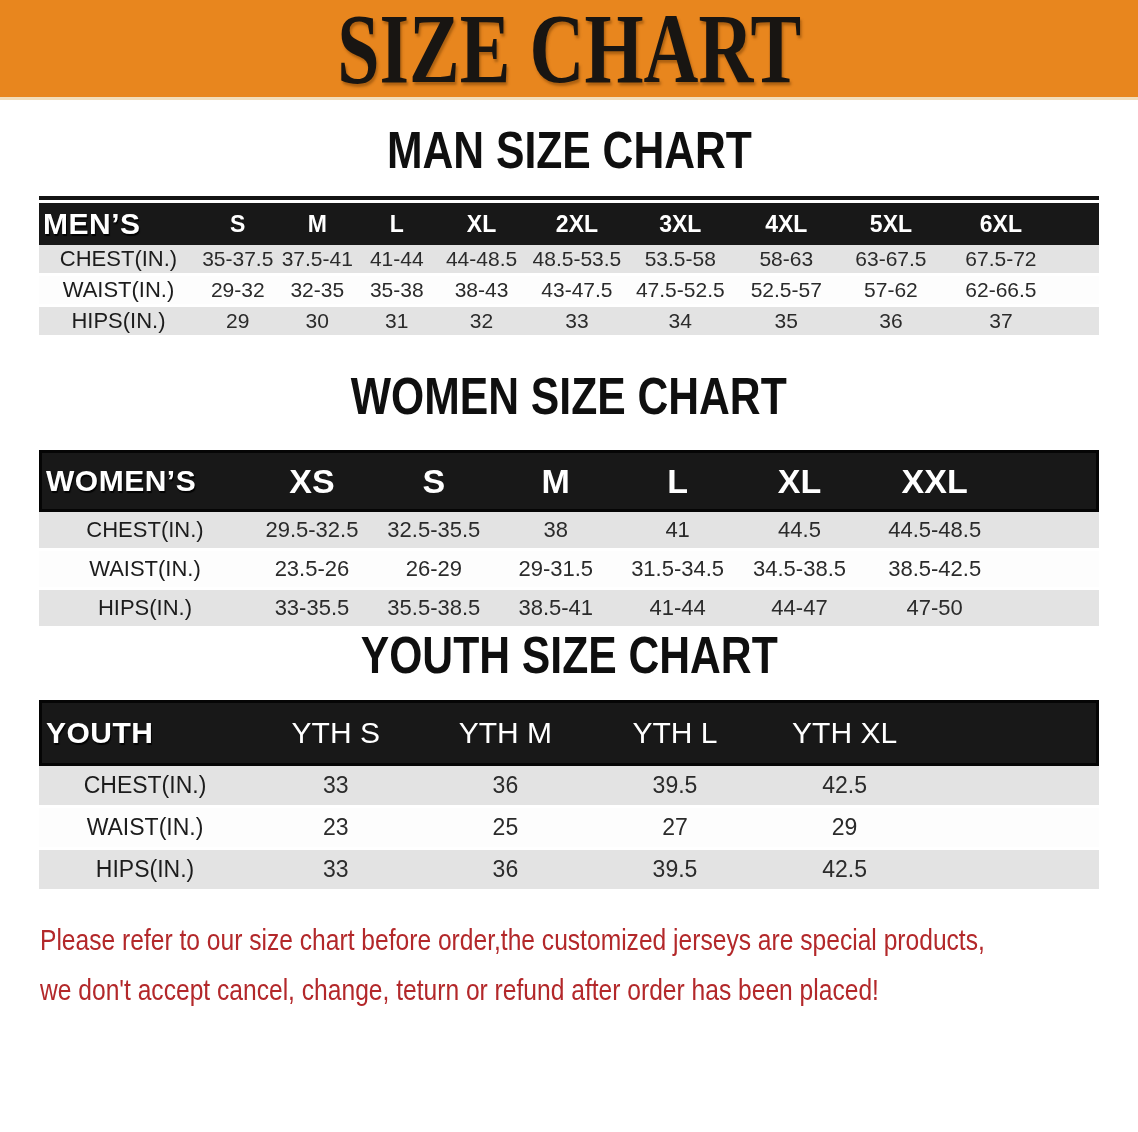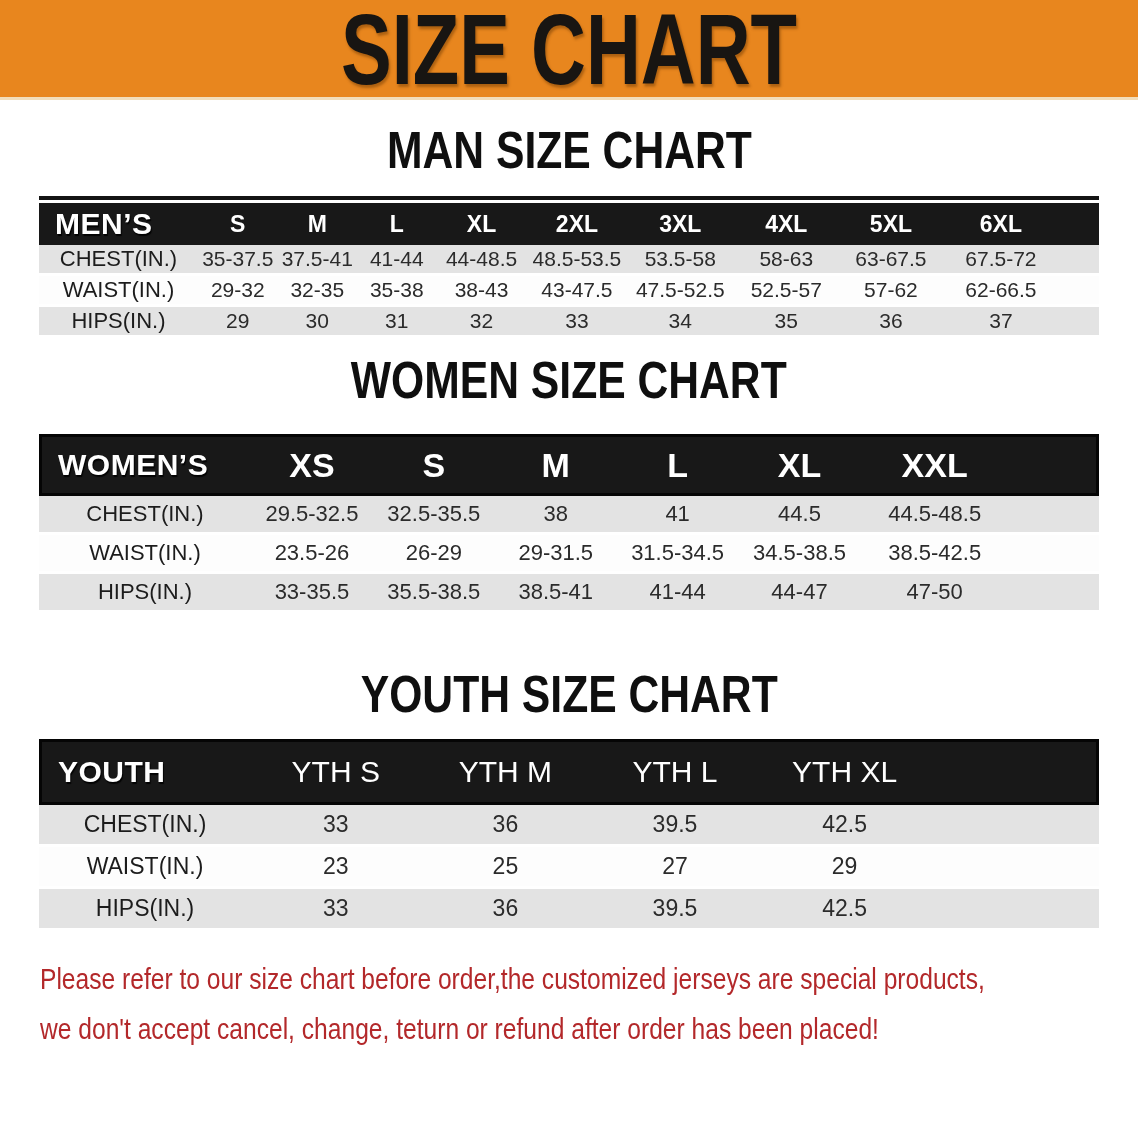--- a/index.html
+++ b/index.html
@@ -15,6 +15,7 @@
     height: 100px; background: #e8861e;
     display: flex; align-items: center; justify-content: center;
     border-bottom: 3px solid #f2ddba;
+    font-family: Liberation Serif, serif;
   }
   .banner-text {
     display: inline-block;

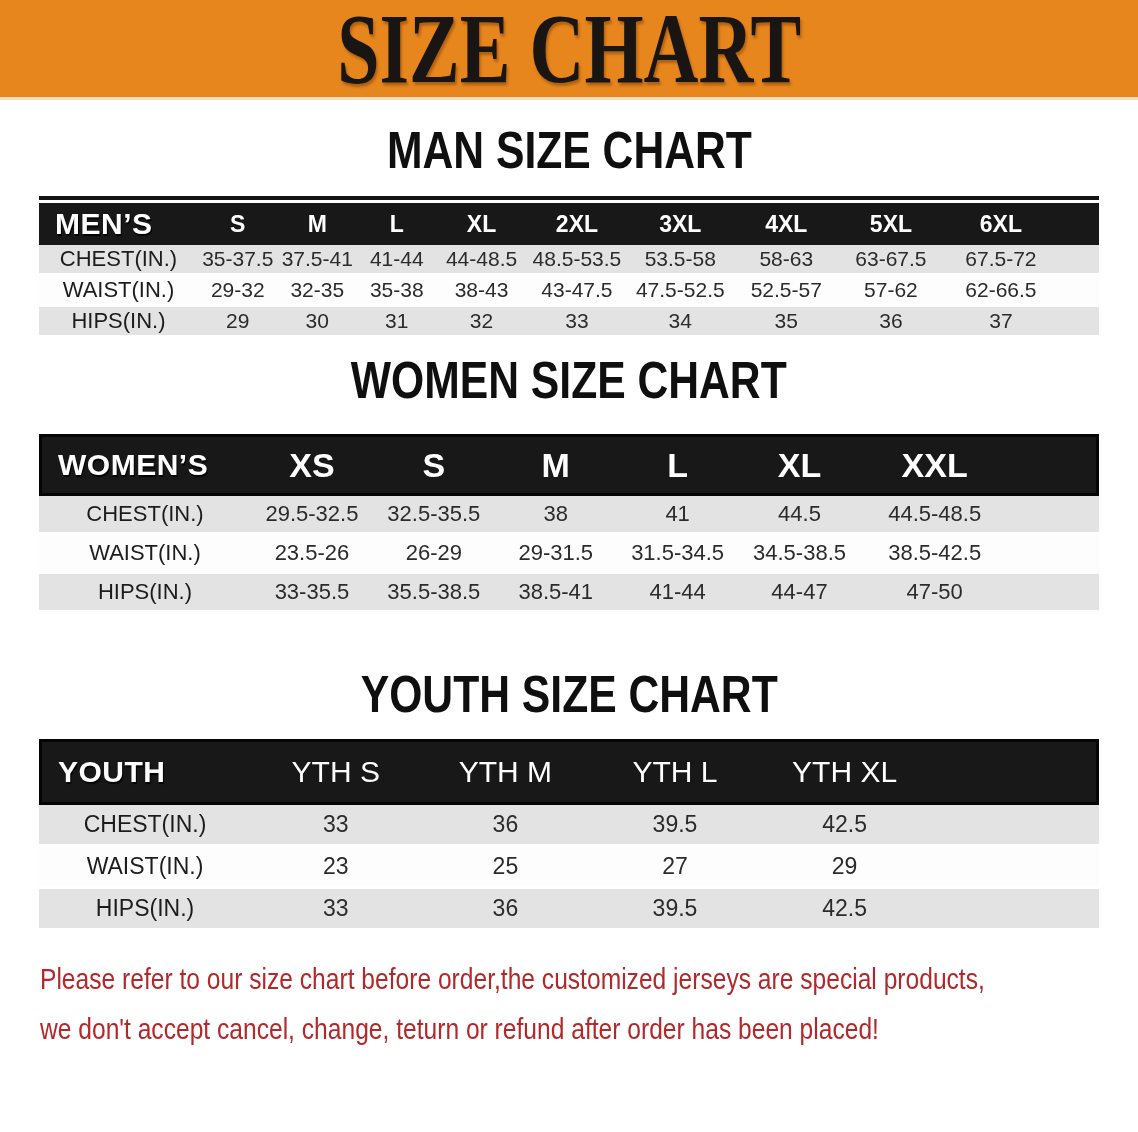--- a/index.html
+++ b/index.html
@@ -54,7 +54,7 @@
     text-align: center; vertical-align: middle; overflow: hidden;
   }
   .size-table thead th.label-cell {
-    text-align: left; padding-left: 16px;
+    text-align: left; padding-left: 4px;
     font-size: 30px; font-weight: 800; letter-spacing: 0.5px;
     text-shadow: 1px 2px 1px rgba(0,0,0,0.9);
     white-space: nowrap;

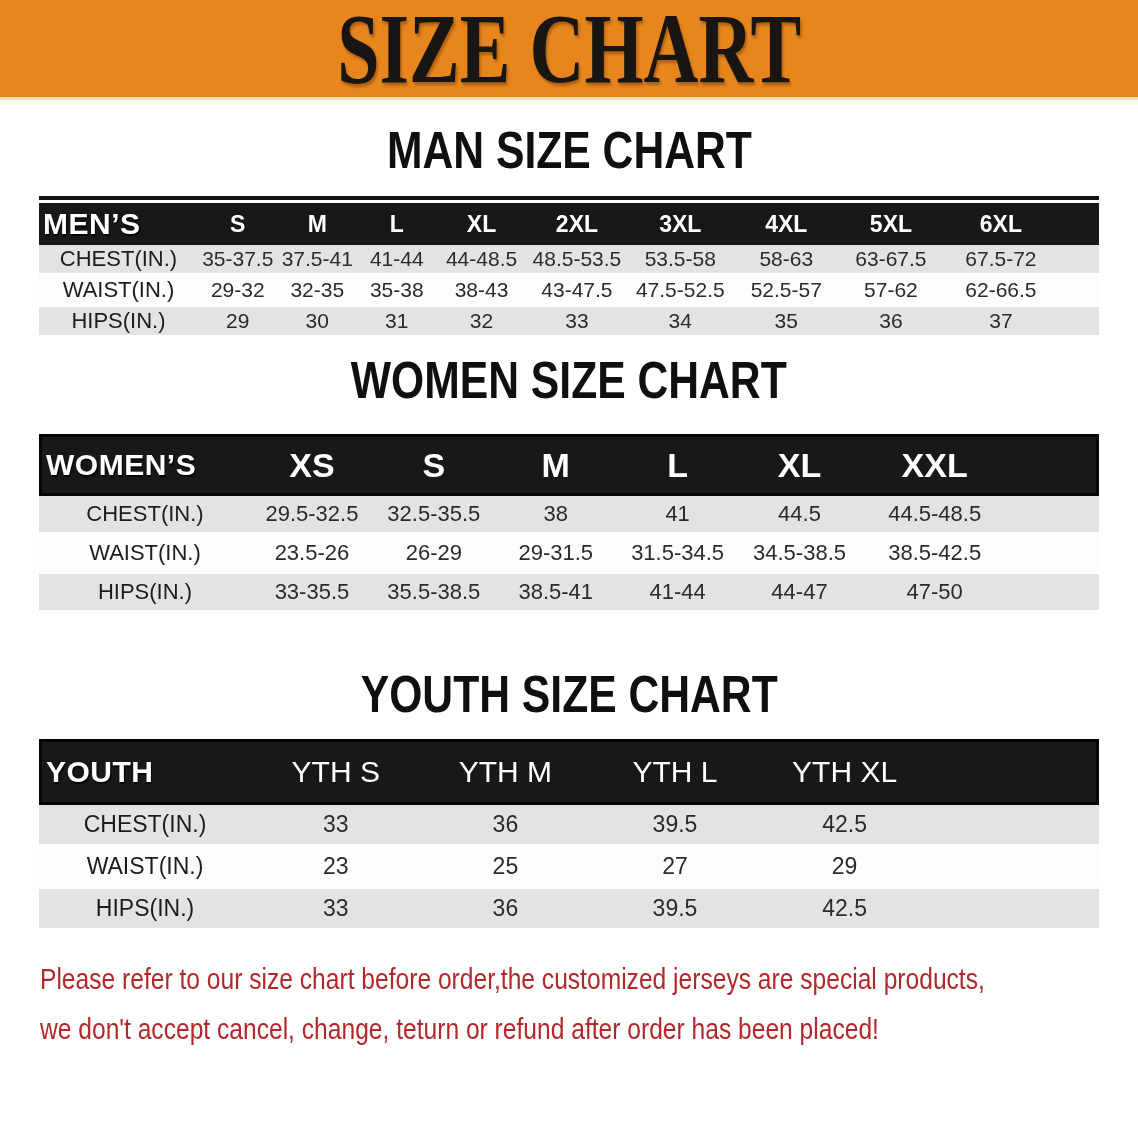--- a/index.html
+++ b/index.html
@@ -35,7 +35,7 @@
     white-space: nowrap;
   }
   #heading-man   { margin-top: 24px; }
-  #heading-women { margin-top: 16px; }
+  #heading-women { margin-top: 32px; }
   #heading-youth { margin-top: 55px; }
 
   

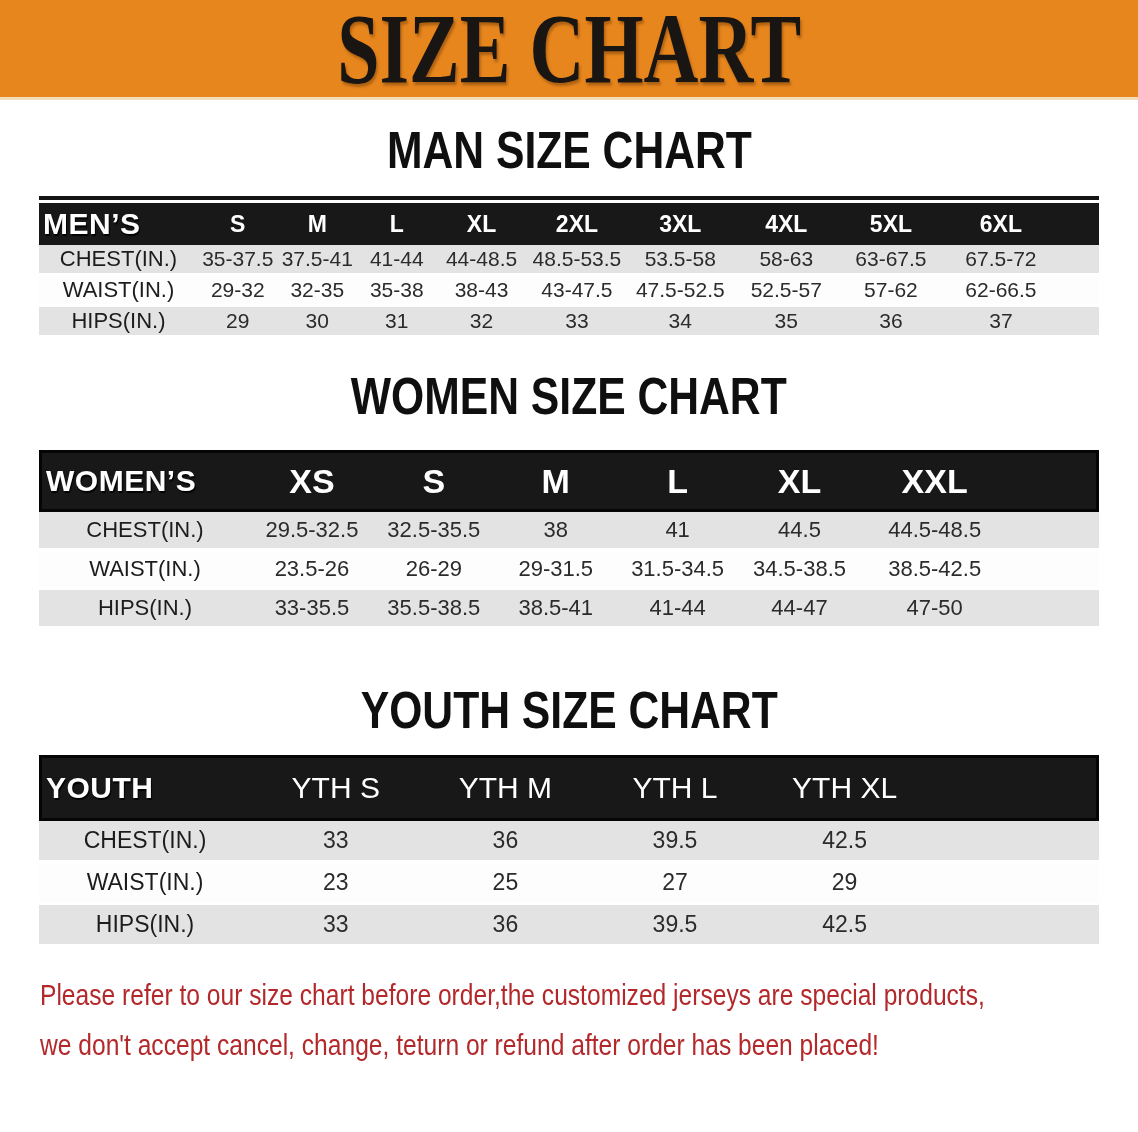--- a/index.html
+++ b/index.html
@@ -36,7 +36,7 @@
   }
   #heading-man   { margin-top: 24px; }
   #heading-women { margin-top: 32px; }
-  #heading-youth { margin-top: 55px; }
+  #heading-youth { }
 
   
   .table-wrap { width: 1060px; margin-left: 39px; }

